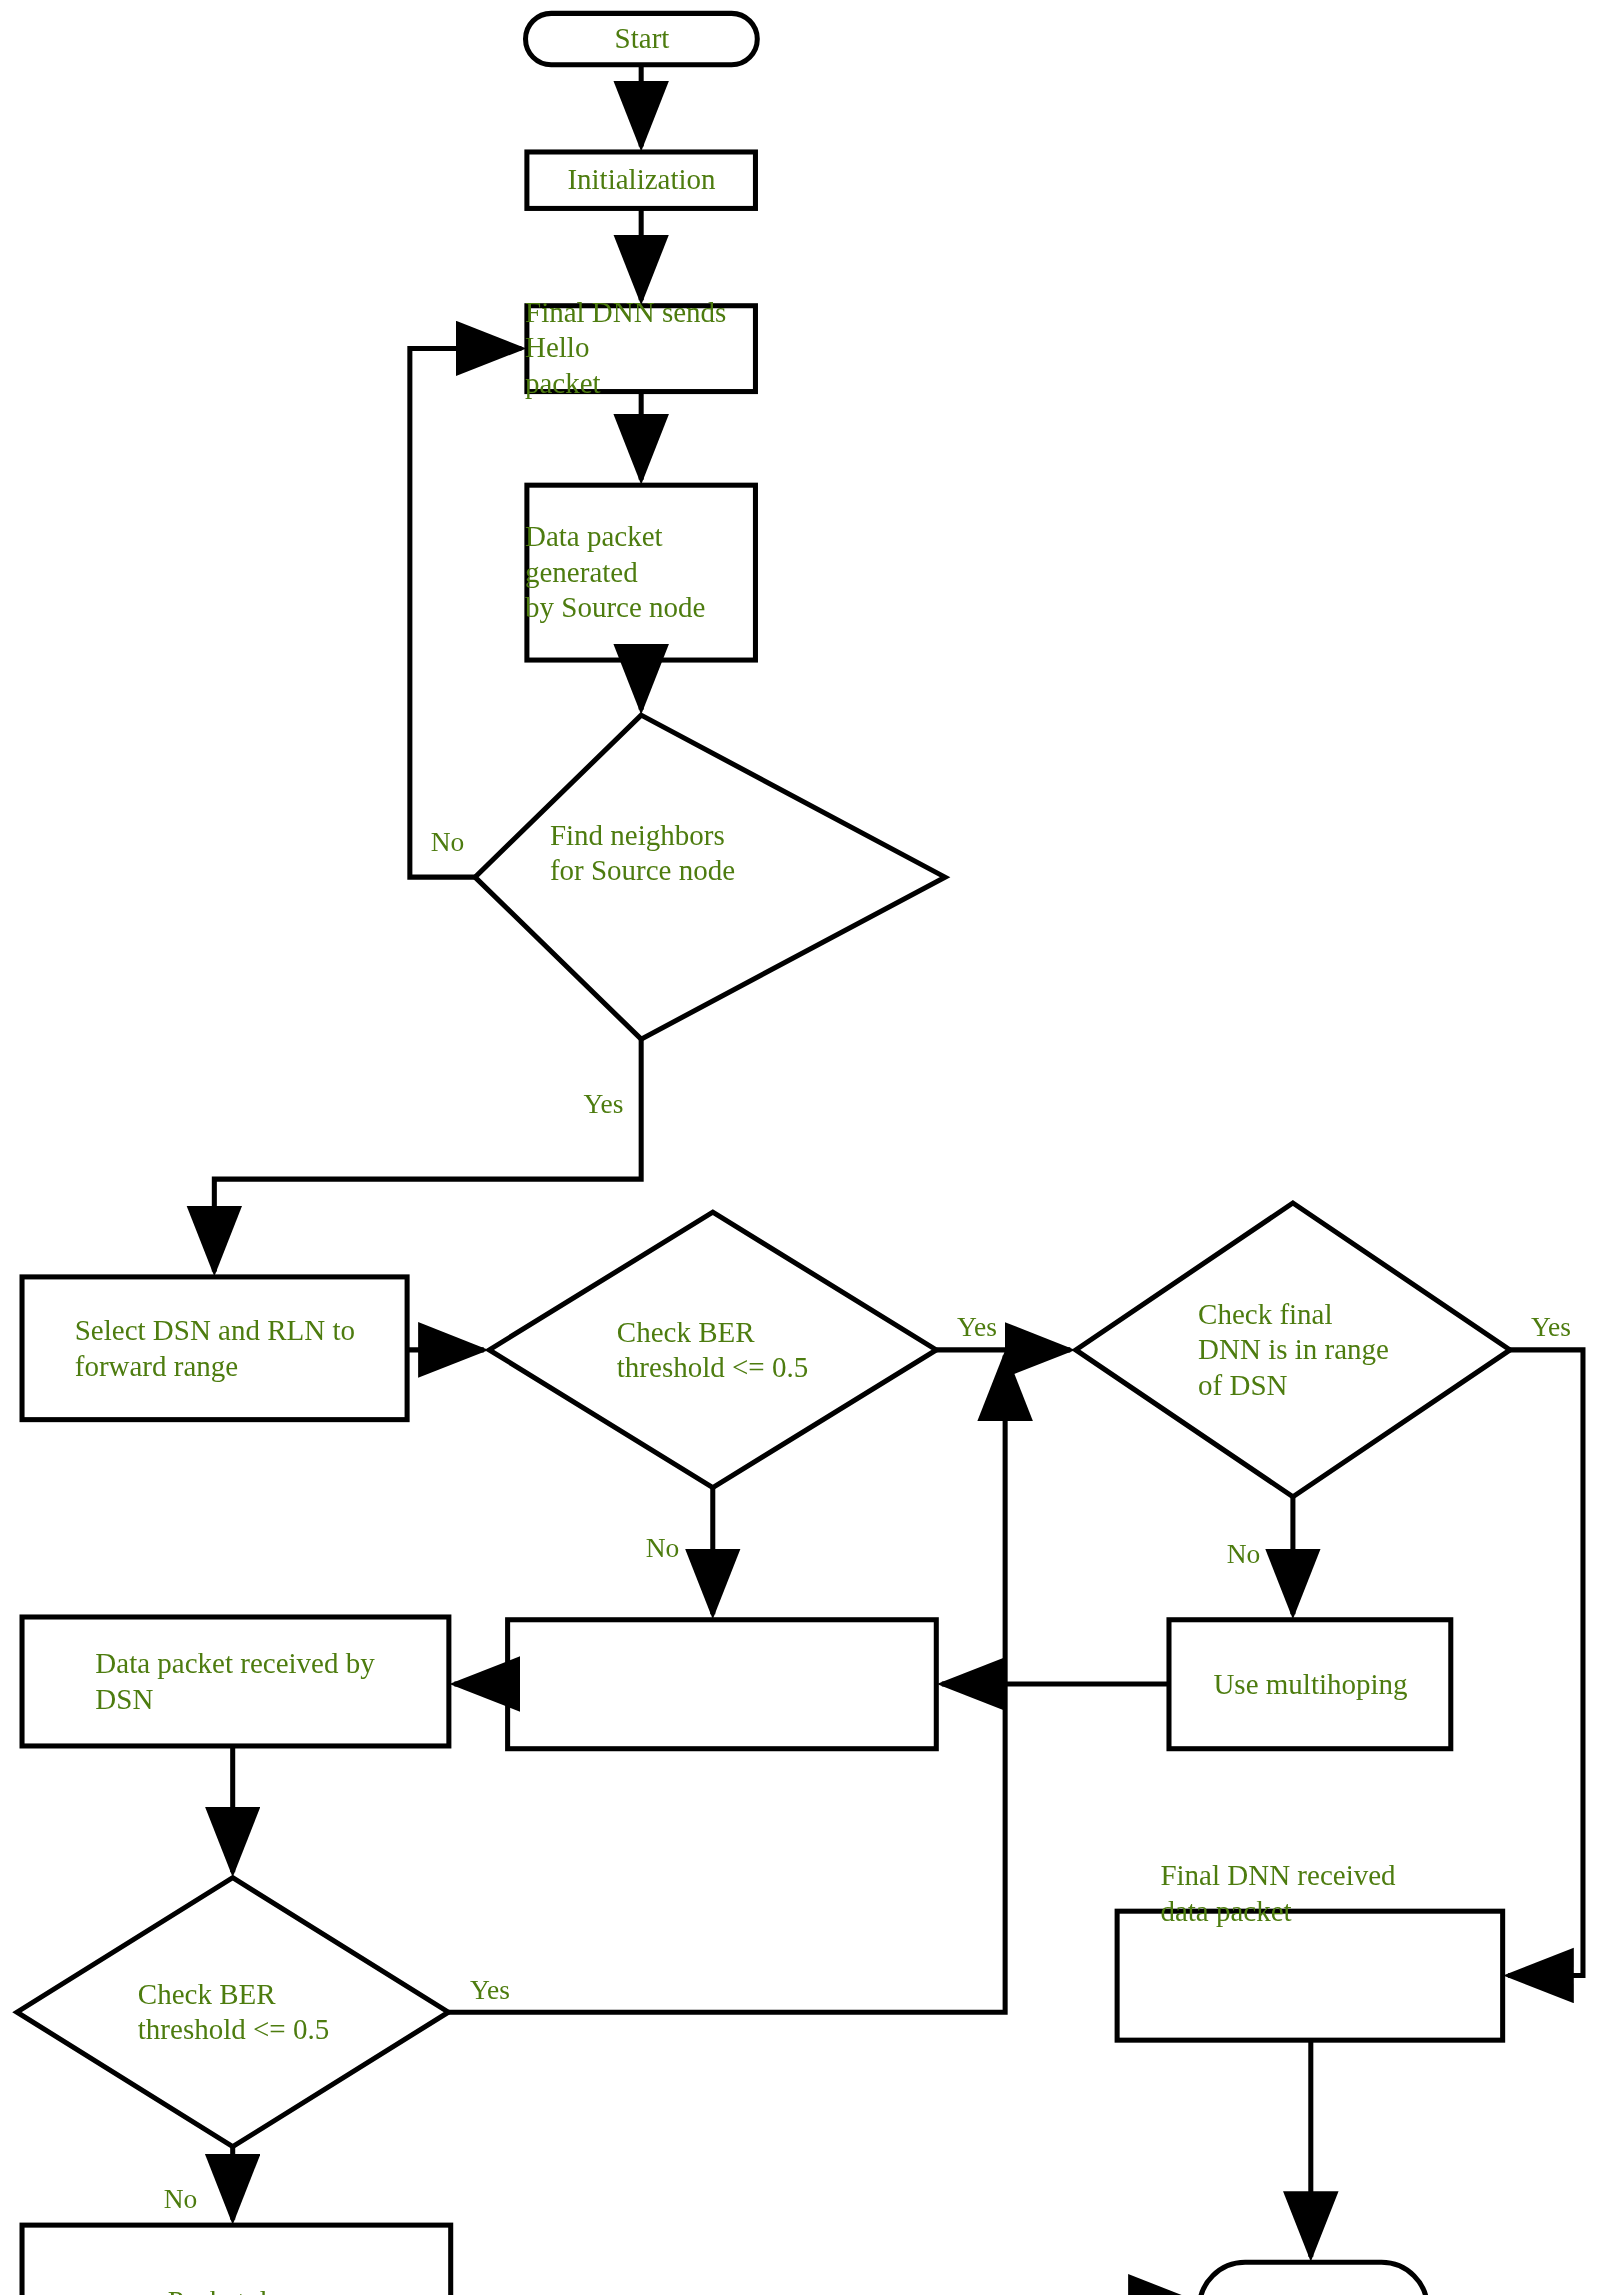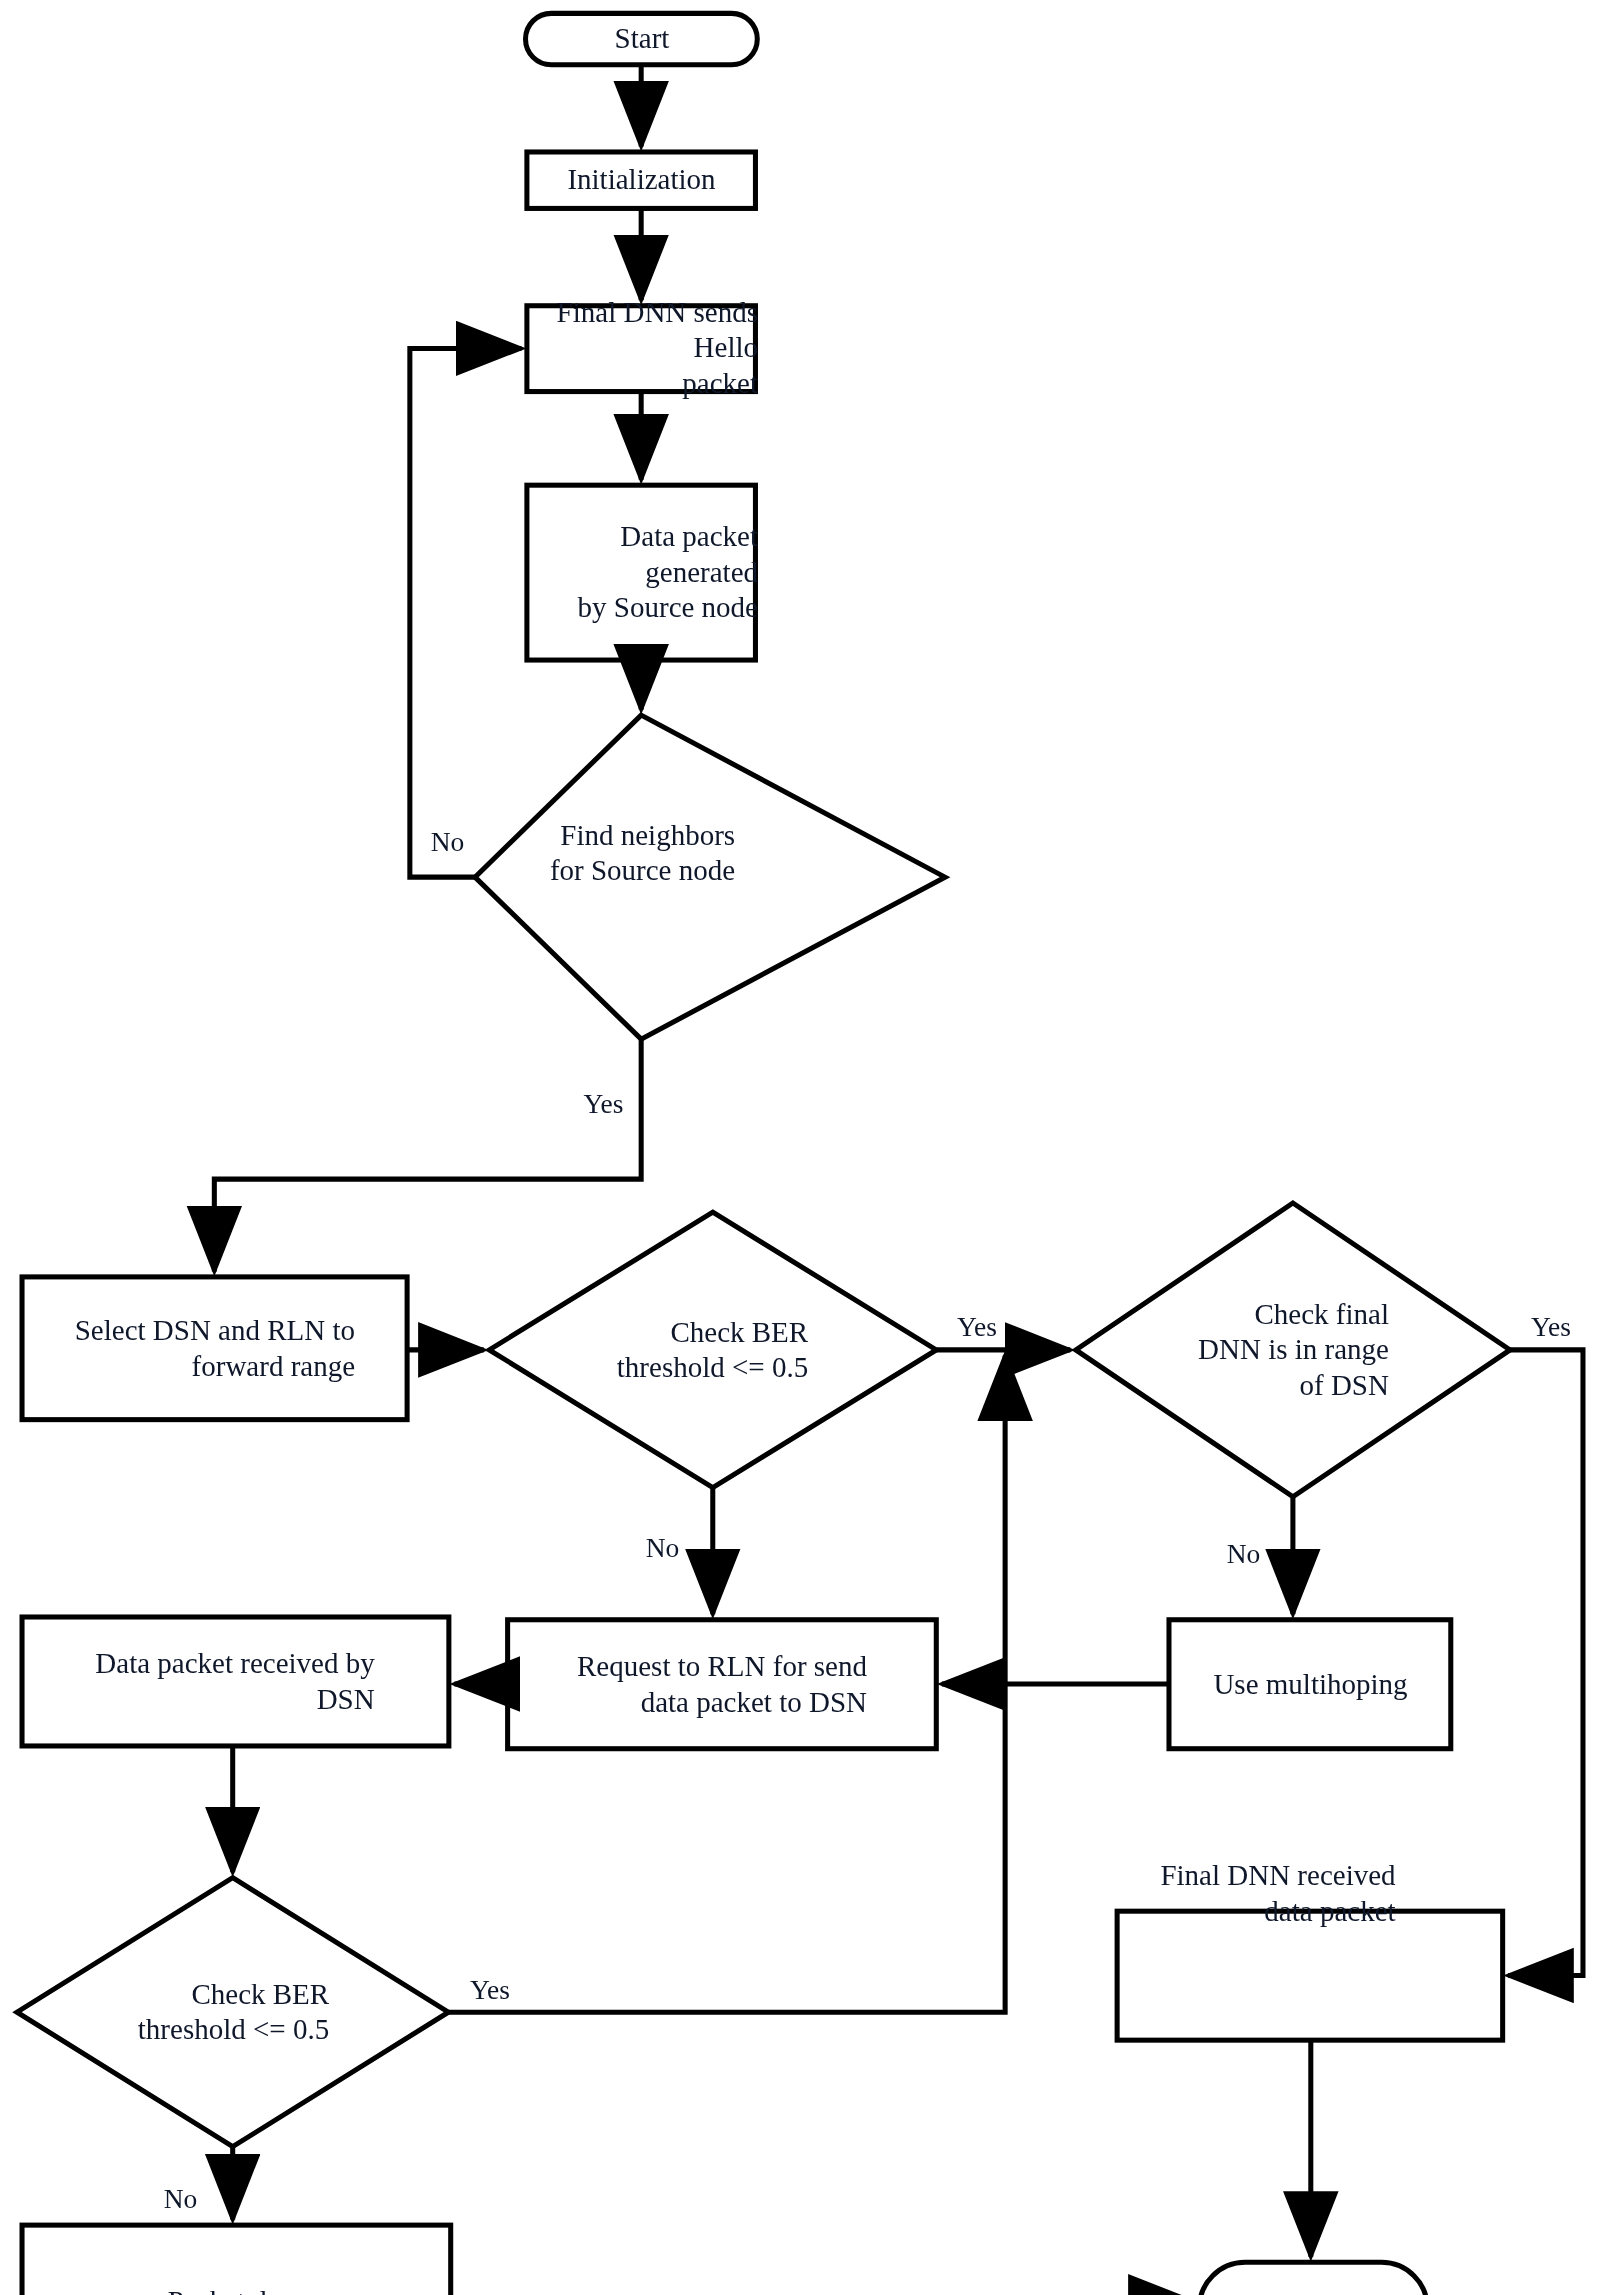--- a/index.html
+++ b/index.html
@@ -20,8 +20,8 @@
     display:flex;
     align-items:center;
     justify-content:center;
-    text-align:right;
-    color:#0f172a;
+    text-align:left;
+    color:#4d7c0f;
     line-height:1.22;
     pointer-events:none;
     white-space:pre-line;

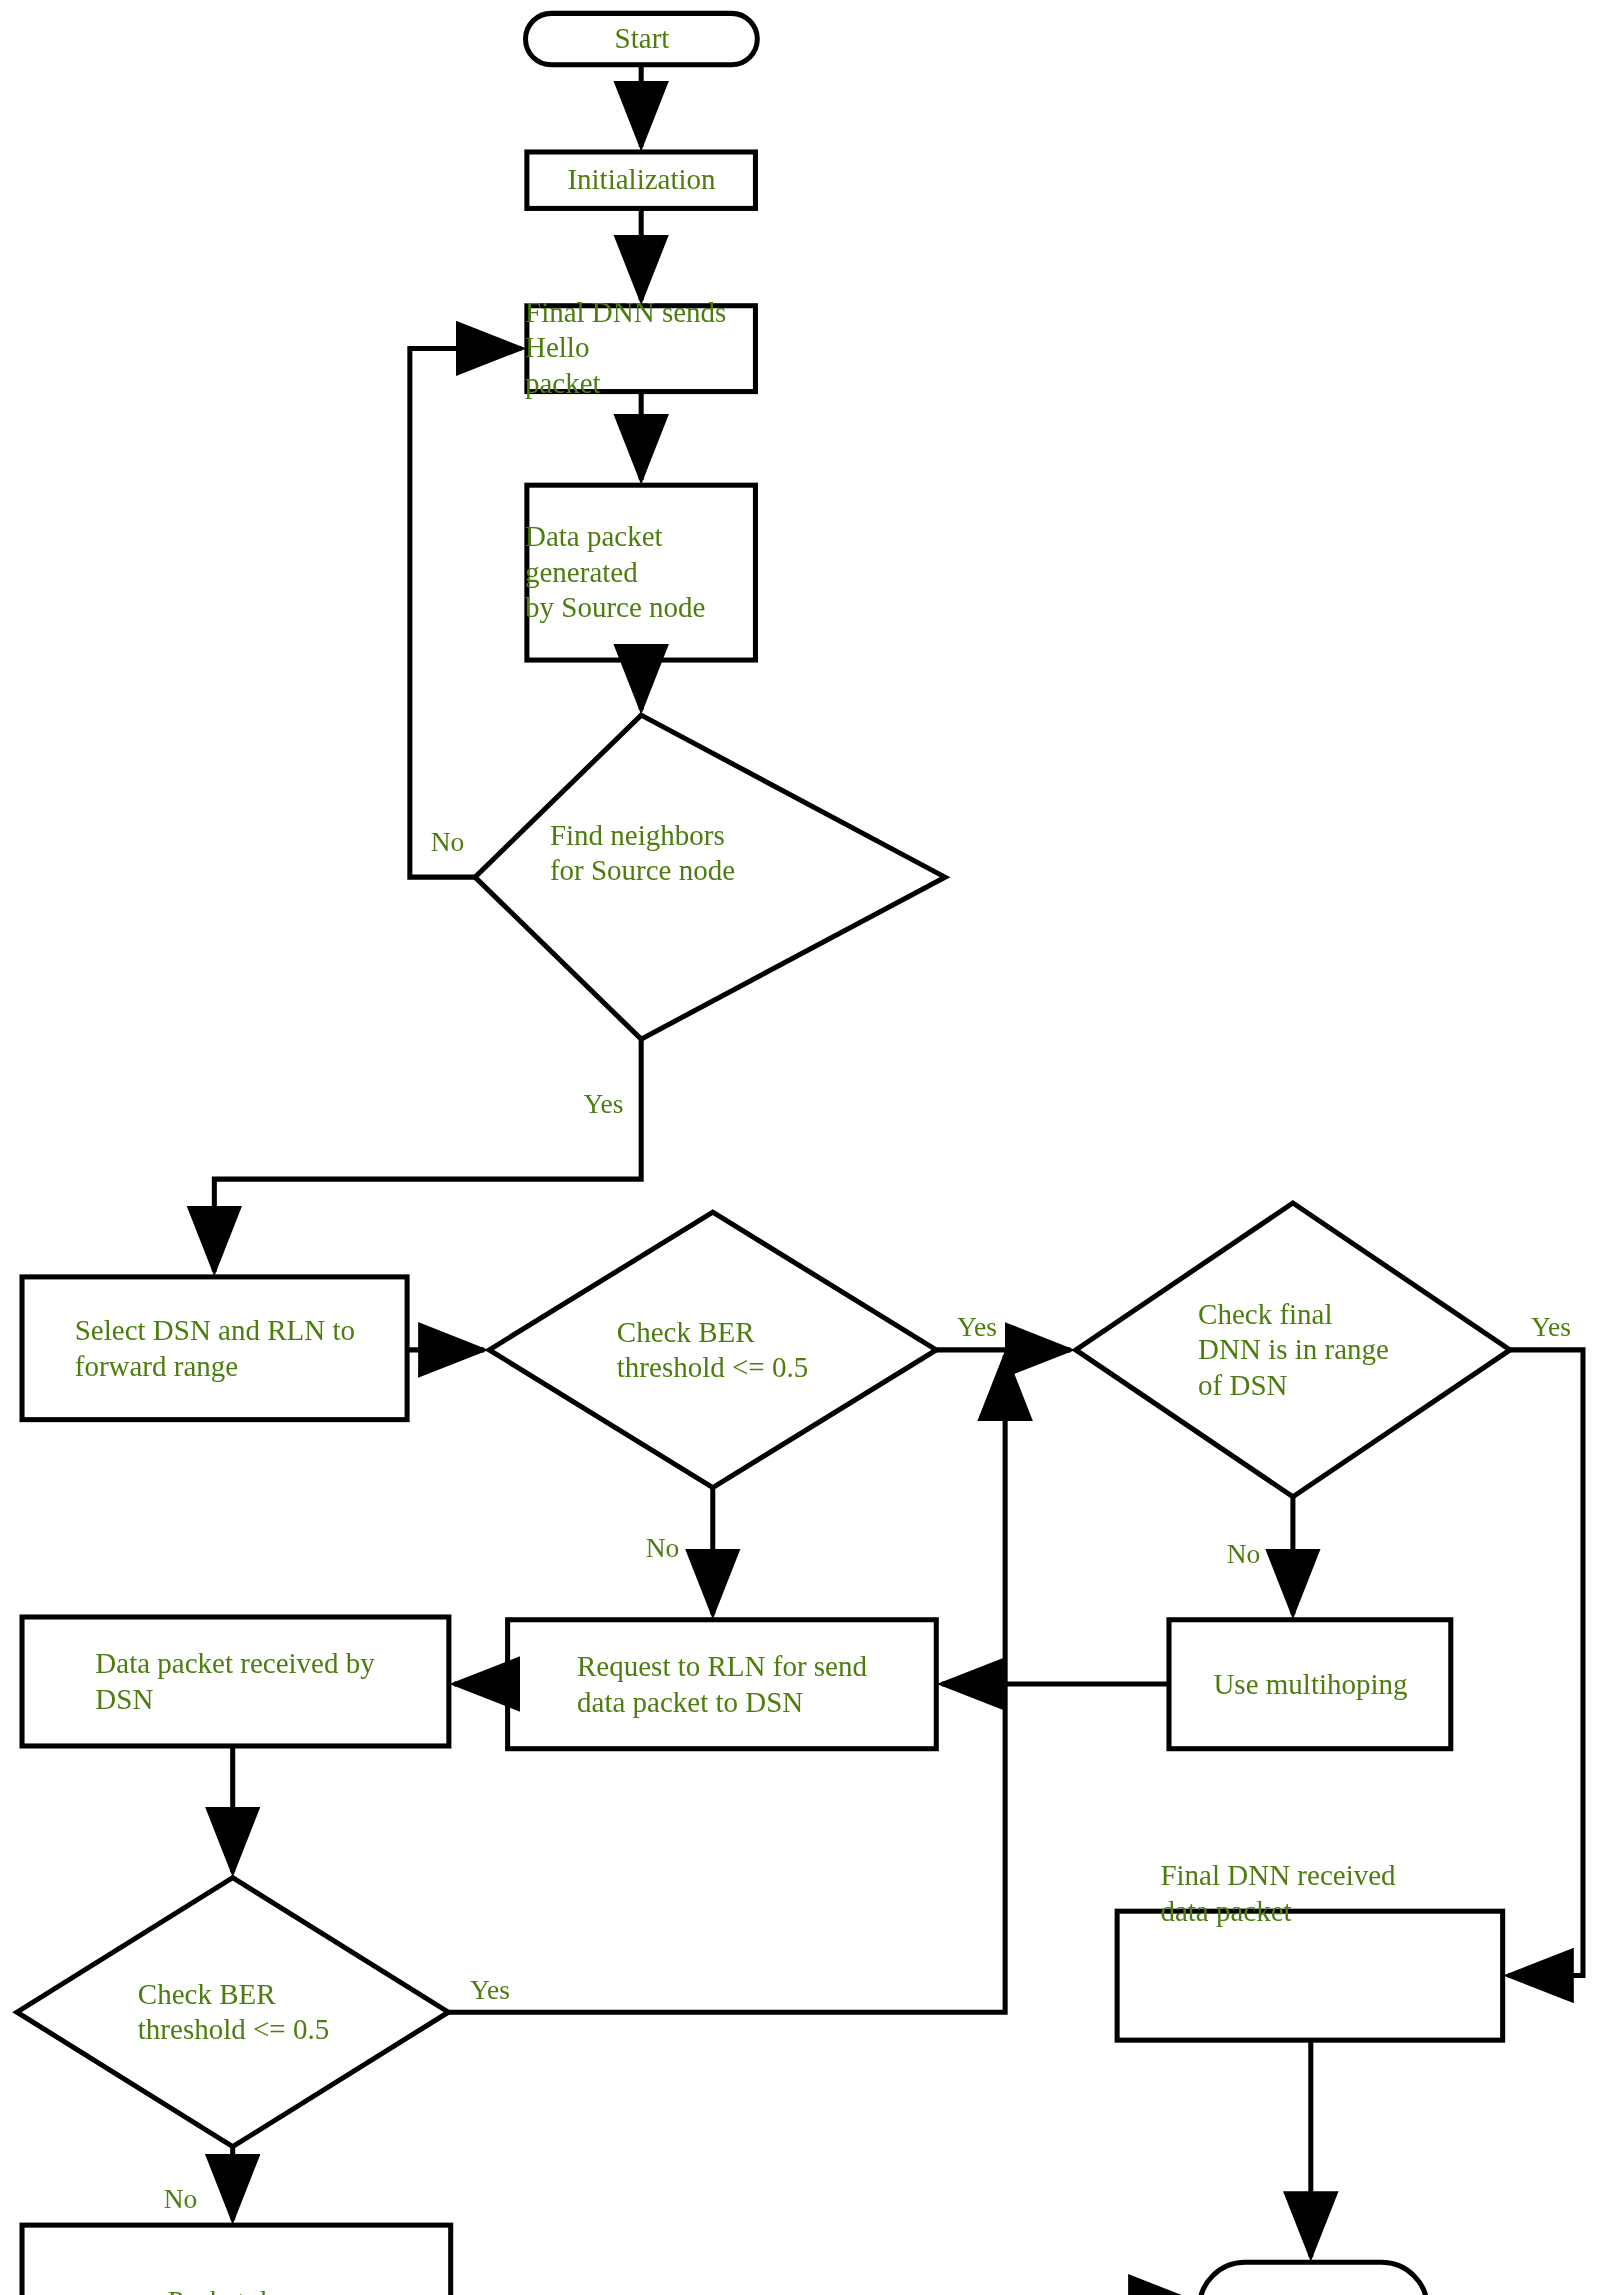--- a/index.html
+++ b/index.html
@@ -135,8 +135,6 @@
 DNN is in range
 of DSN</div>
 
-  <div class="lbl node" style="left:505px;top:1620px;width:434px;height:129px;">Request to RLN for send
-data packet to DSN</div>
 
   <div class="lbl node" style="left:19px;top:1617px;width:432px;height:129px;">Data packet received by
 DSN</div>

